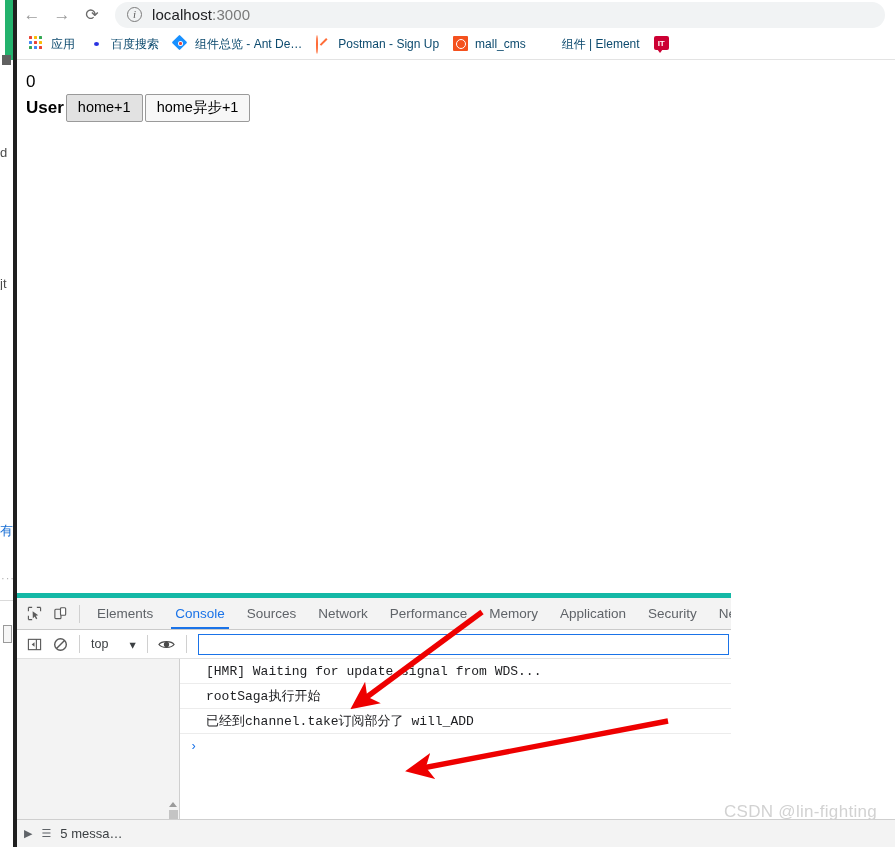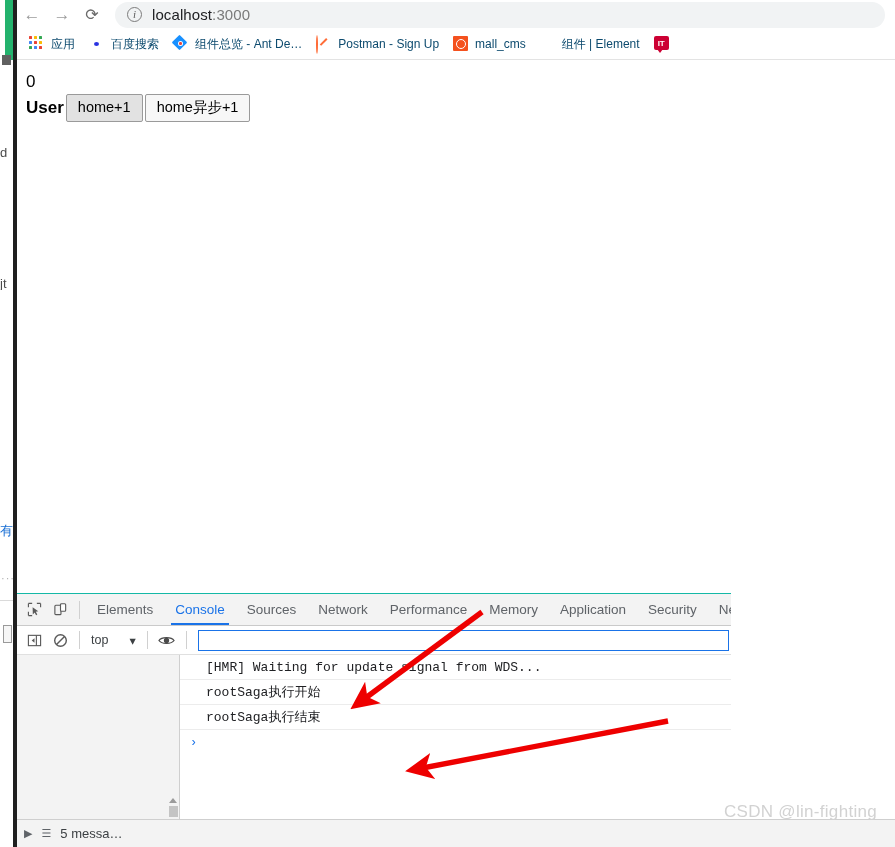--- a/index.html
+++ b/index.html
@@ -169,7 +169,7 @@
   
   #devtools {
     position: absolute; left: 0; bottom: 0; width: 714px; height: 254px;
-    background: #ffffff; border-top: 1px solid #14b8a6;
+    background: #ffffff; border-top: 5px solid #14b8a6;
   }
   #dt-tabbar {
     height: 32px; display: flex; align-items: center;

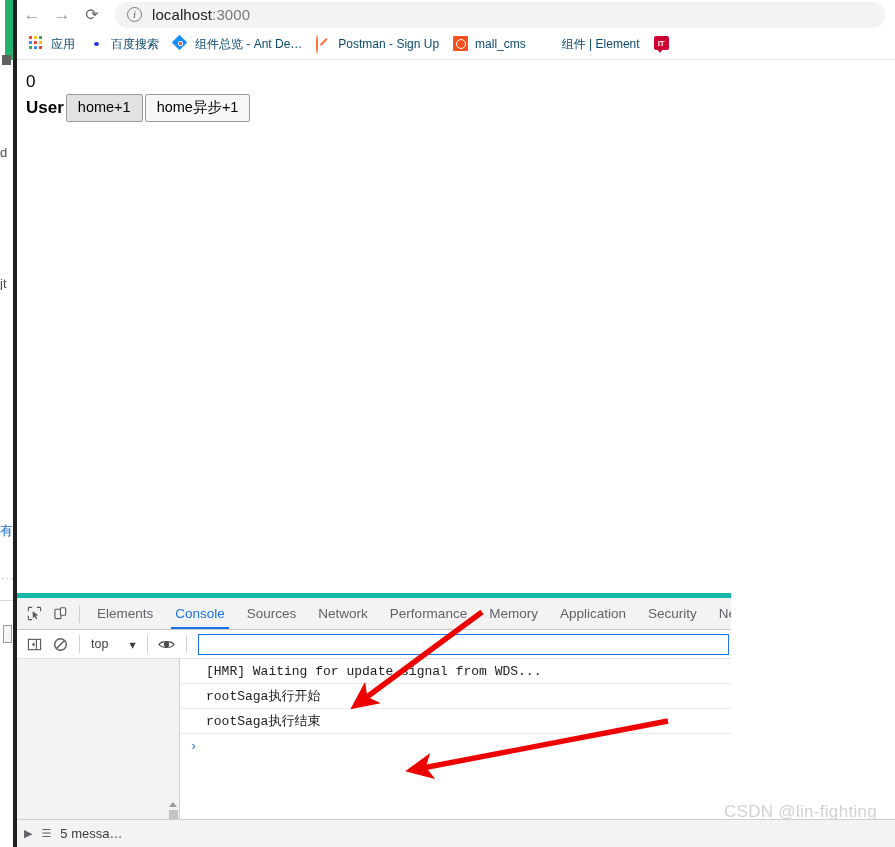--- a/index.html
+++ b/index.html
@@ -425,6 +425,7 @@
       <div id="console-messages">
         <div class="console-row">[HMR] Waiting for update signal from WDS...</div>
         <div class="console-row">rootSaga执行开始</div>
+        <div class="console-row">已经到channel.take订阅部分了  will_ADD</div>
         <div class="console-row">rootSaga执行结束</div>
         <div class="console-row prompt-row">
           <span class="chev">›</span>

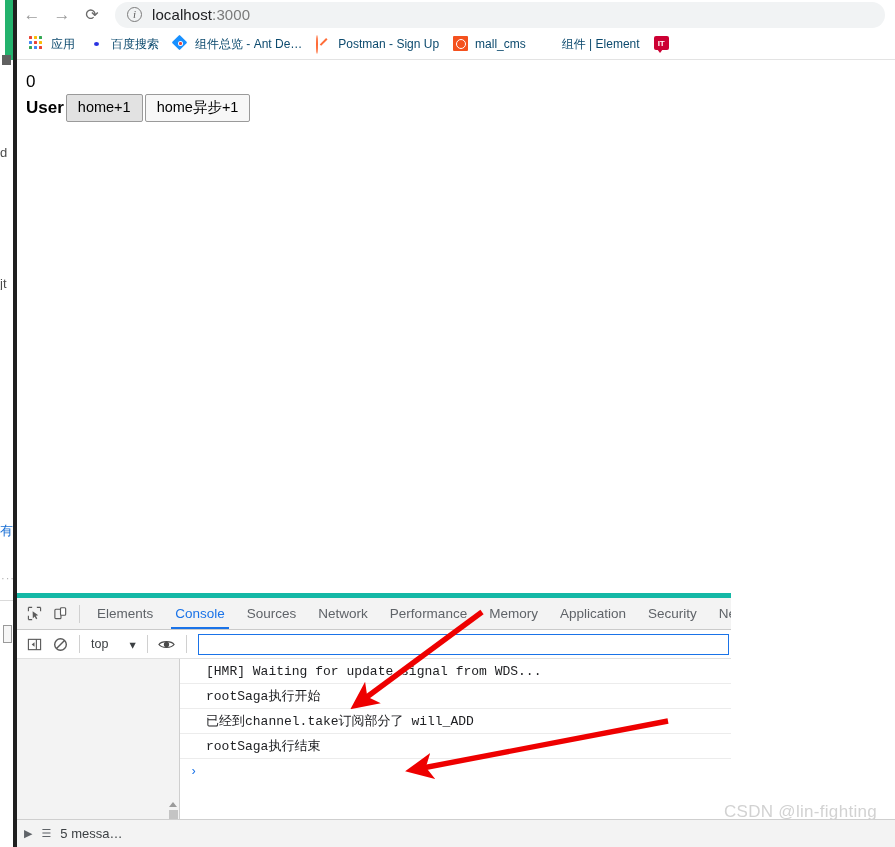--- a/index.html
+++ b/index.html
@@ -426,7 +426,6 @@
         <div class="console-row">[HMR] Waiting for update signal from WDS...</div>
         <div class="console-row">rootSaga执行开始</div>
         <div class="console-row">已经到channel.take订阅部分了  will_ADD</div>
-        <div class="console-row">rootSaga执行结束</div>
         <div class="console-row prompt-row">
           <span class="chev">›</span>
         </div>

